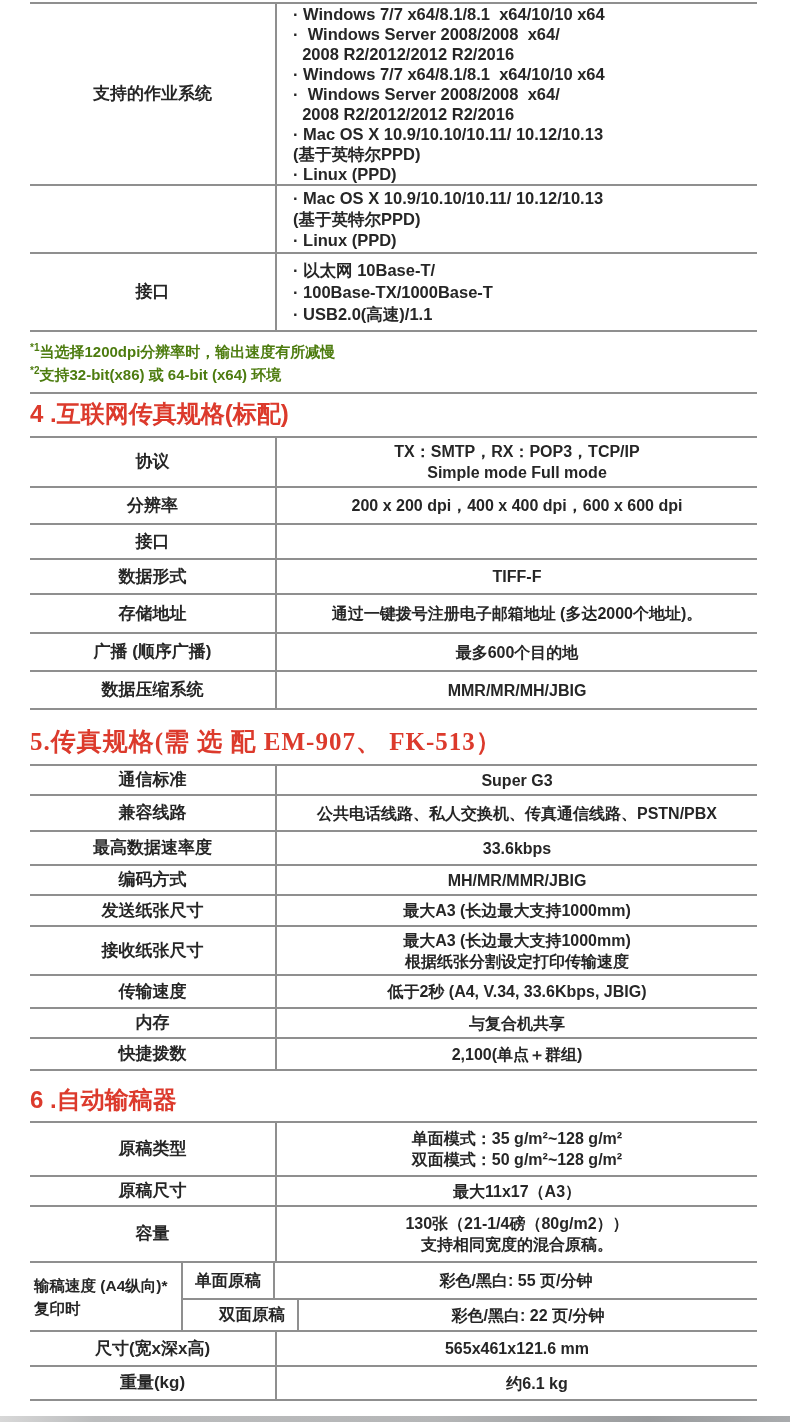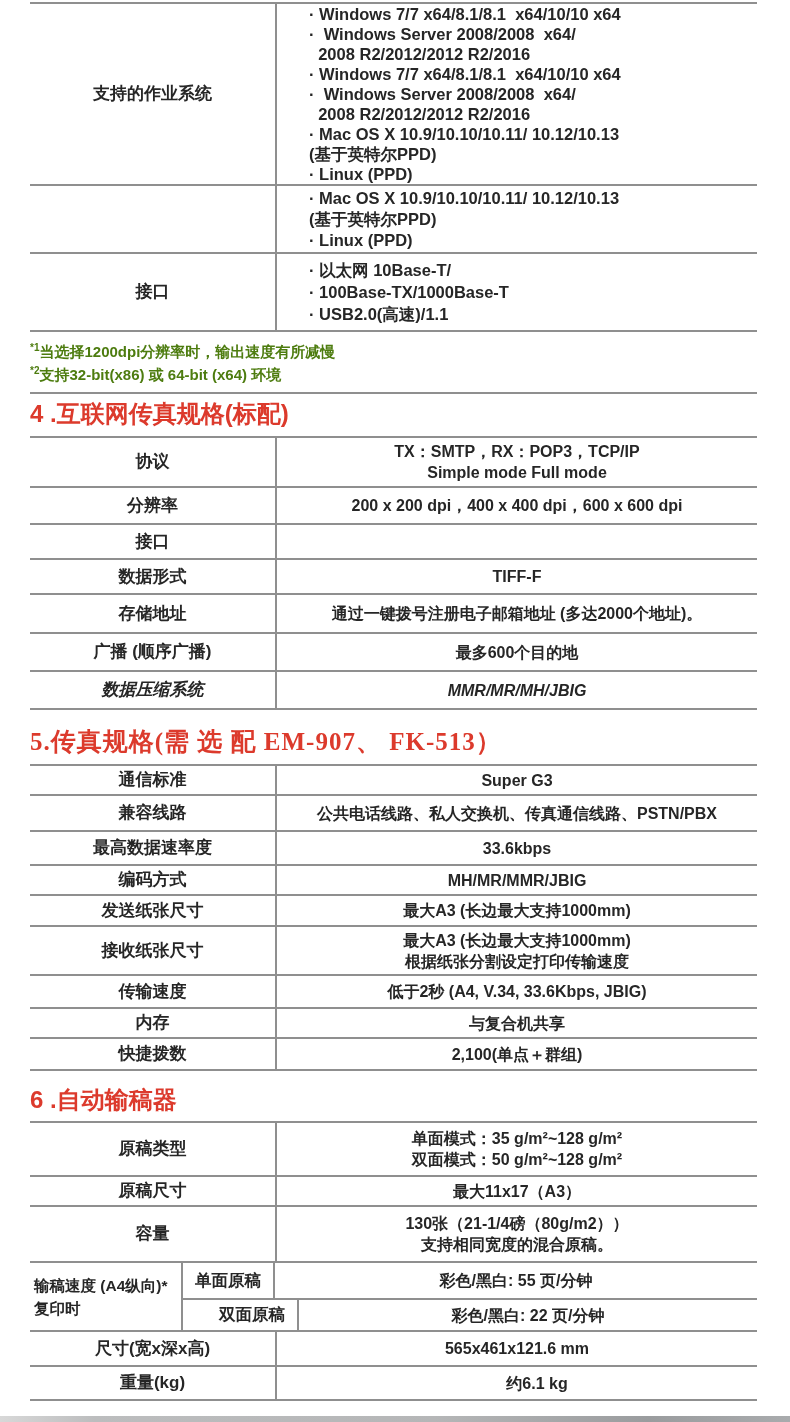--- a/index.html
+++ b/index.html
@@ -23,7 +23,7 @@
               font-weight:700;font-size:17px;text-align:center;white-space:pre-line;line-height:22px;}
   .cell-value{flex:1;box-sizing:border-box;display:flex;align-items:center;justify-content:center;
               font-weight:700;font-size:16px;text-align:center;white-space:pre-line;line-height:21px;}
-  .cell-value.left{justify-content:flex-start;text-align:left;white-space:pre-wrap;padding-left:32px;}
+  .cell-value.left{justify-content:flex-start;text-align:left;white-space:pre-wrap;padding-left:16px;}
 
   
   #t1{margin-top:2px;}

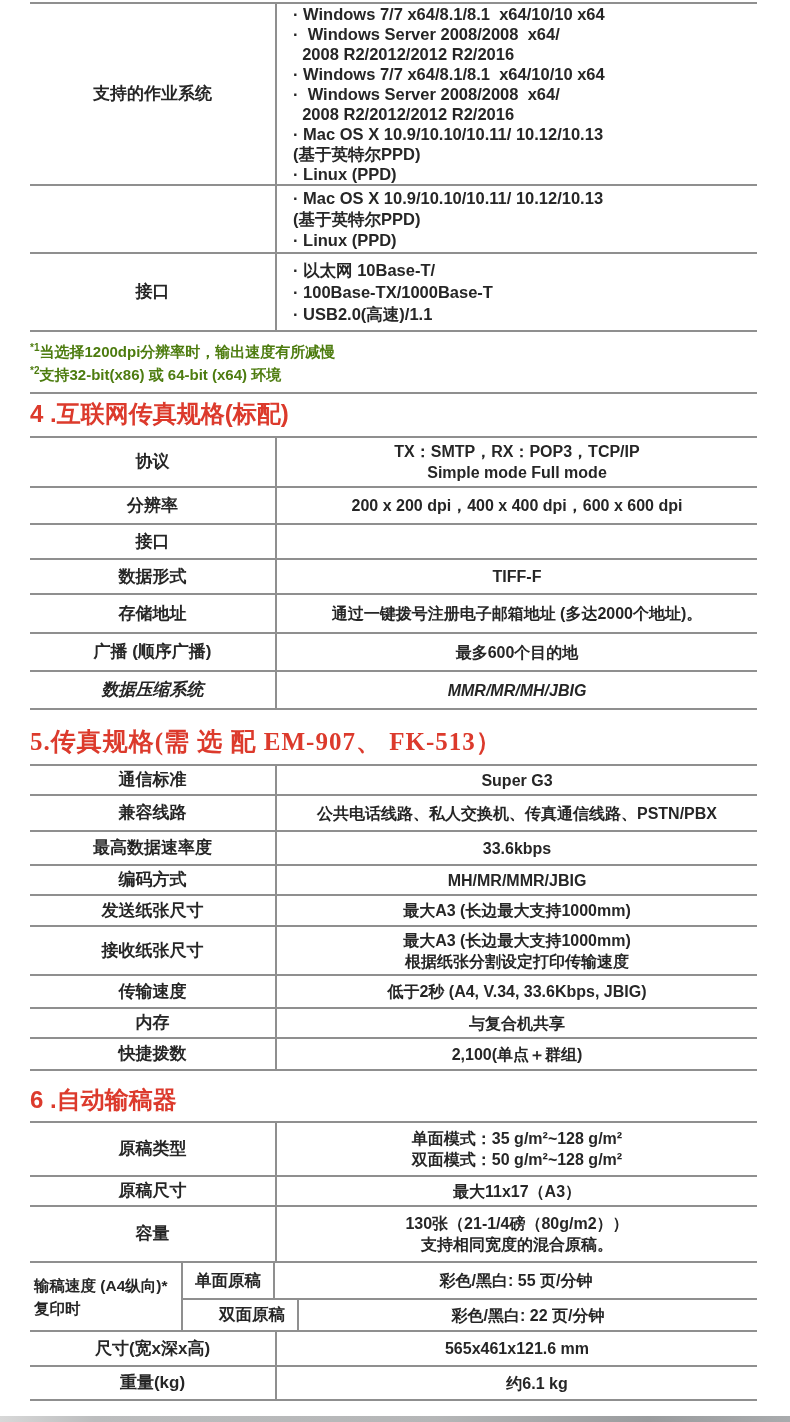--- a/index.html
+++ b/index.html
@@ -52,7 +52,7 @@
   #t4 .spec-row:nth-child(4){min-height:33px;}
   #t4 .spec-row:nth-child(5){min-height:37px;}
   #t4 .spec-row:nth-child(6){min-height:36px;}
-  #t4 .spec-row:nth-child(7){min-height:36px;font-style:italic;}
+  #t4 .spec-row:nth-child(7){min-height:36px;}
 
   
   #t5 .spec-row:nth-child(1){min-height:28px;}

